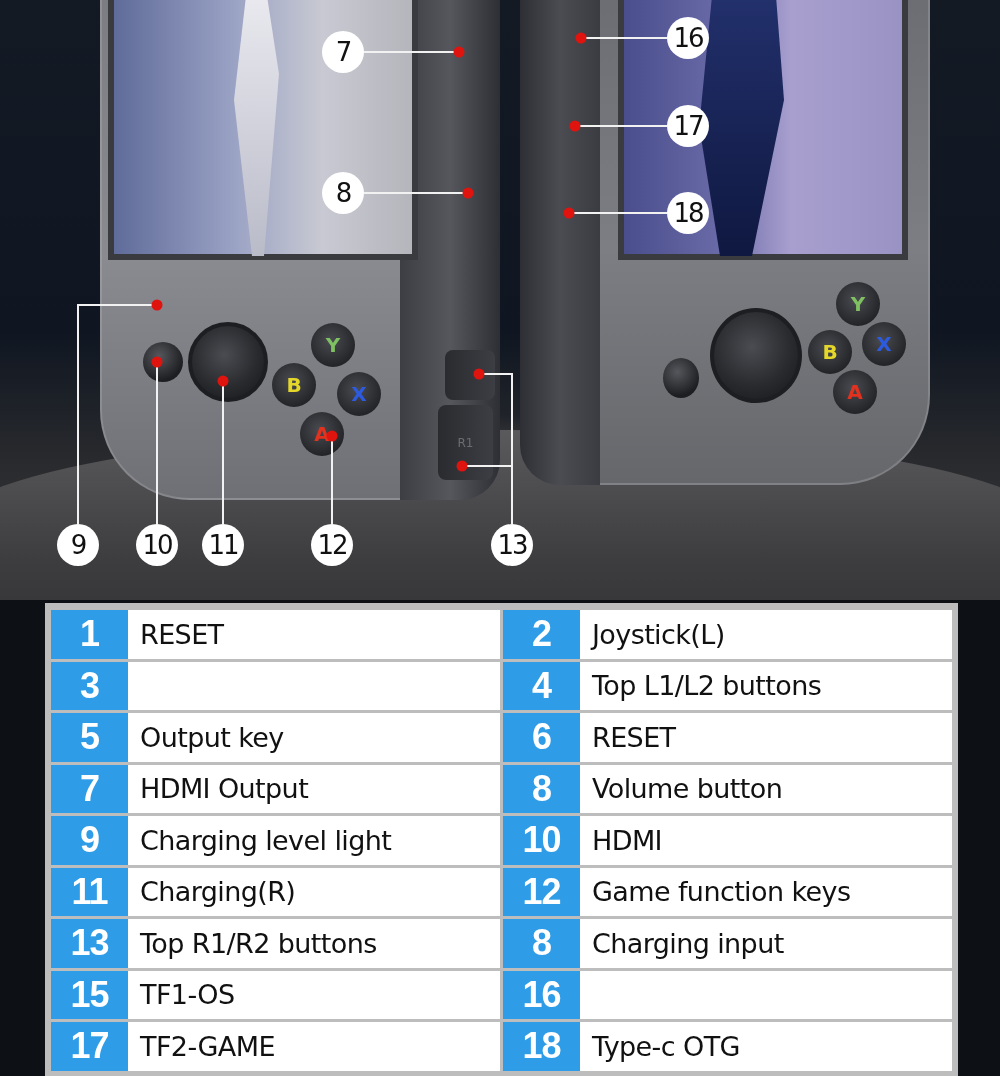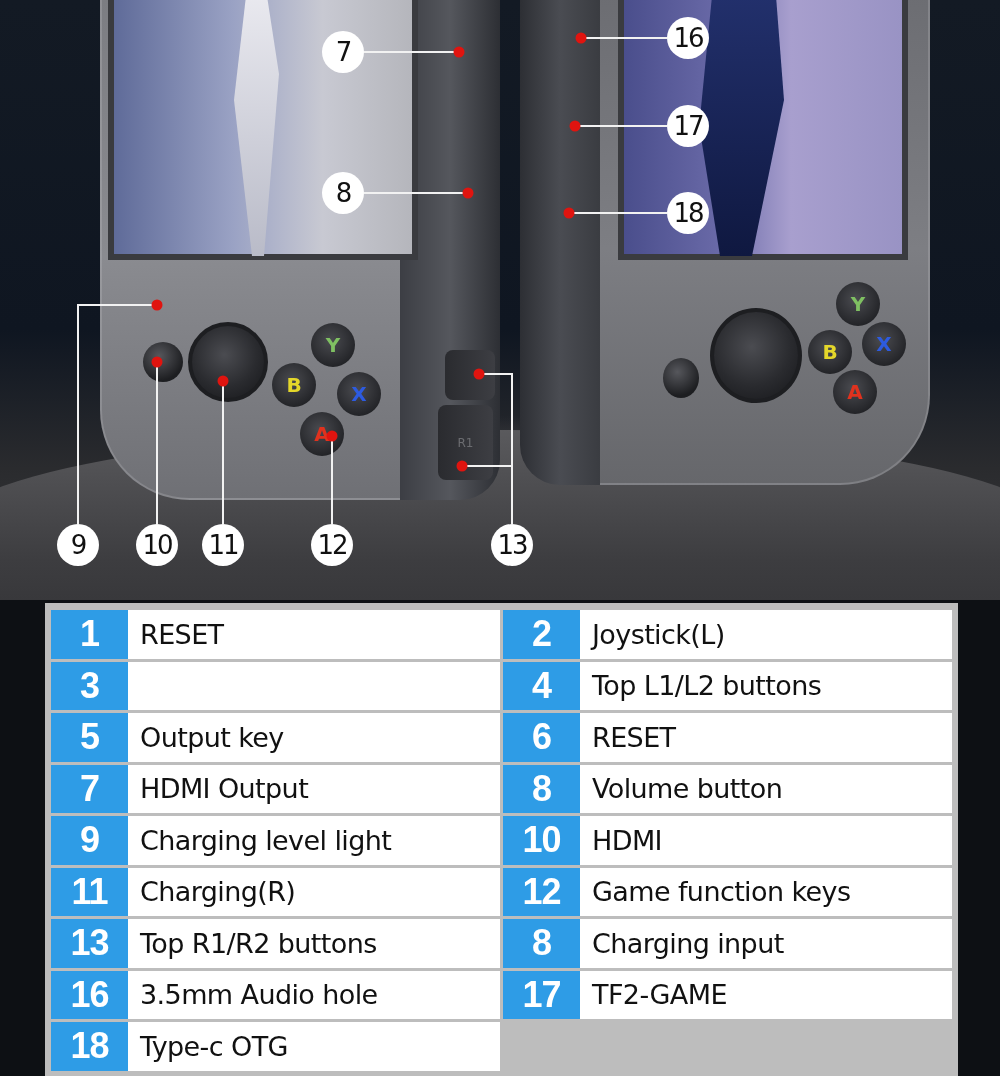--- a/index.html
+++ b/index.html
@@ -213,6 +213,10 @@
       </div>
 
     <div class="spec-cell">
+        <div class="spec-num">15</div>
+        <div class="spec-label">TF1-OS</div>
+      </div>
+    <div class="spec-cell">
         <div class="spec-num">16</div>
         <div class="spec-label">3.5mm Audio hole</div>
       </div>

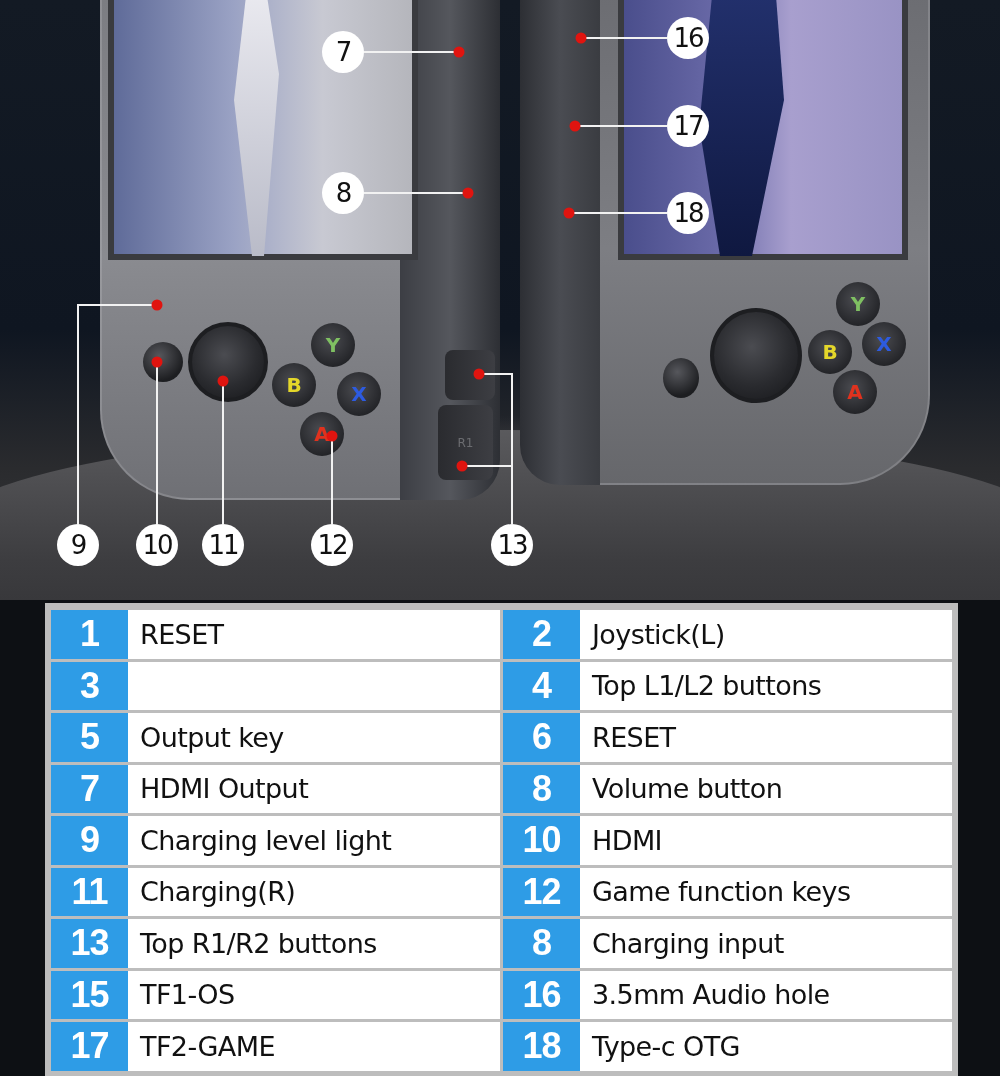--- a/index.html
+++ b/index.html
@@ -218,7 +218,6 @@
       </div>
     <div class="spec-cell">
         <div class="spec-num">16</div>
-        <div class="spec-label">3.5mm Audio hole</div>
       </div>
 
     <div class="spec-cell">

